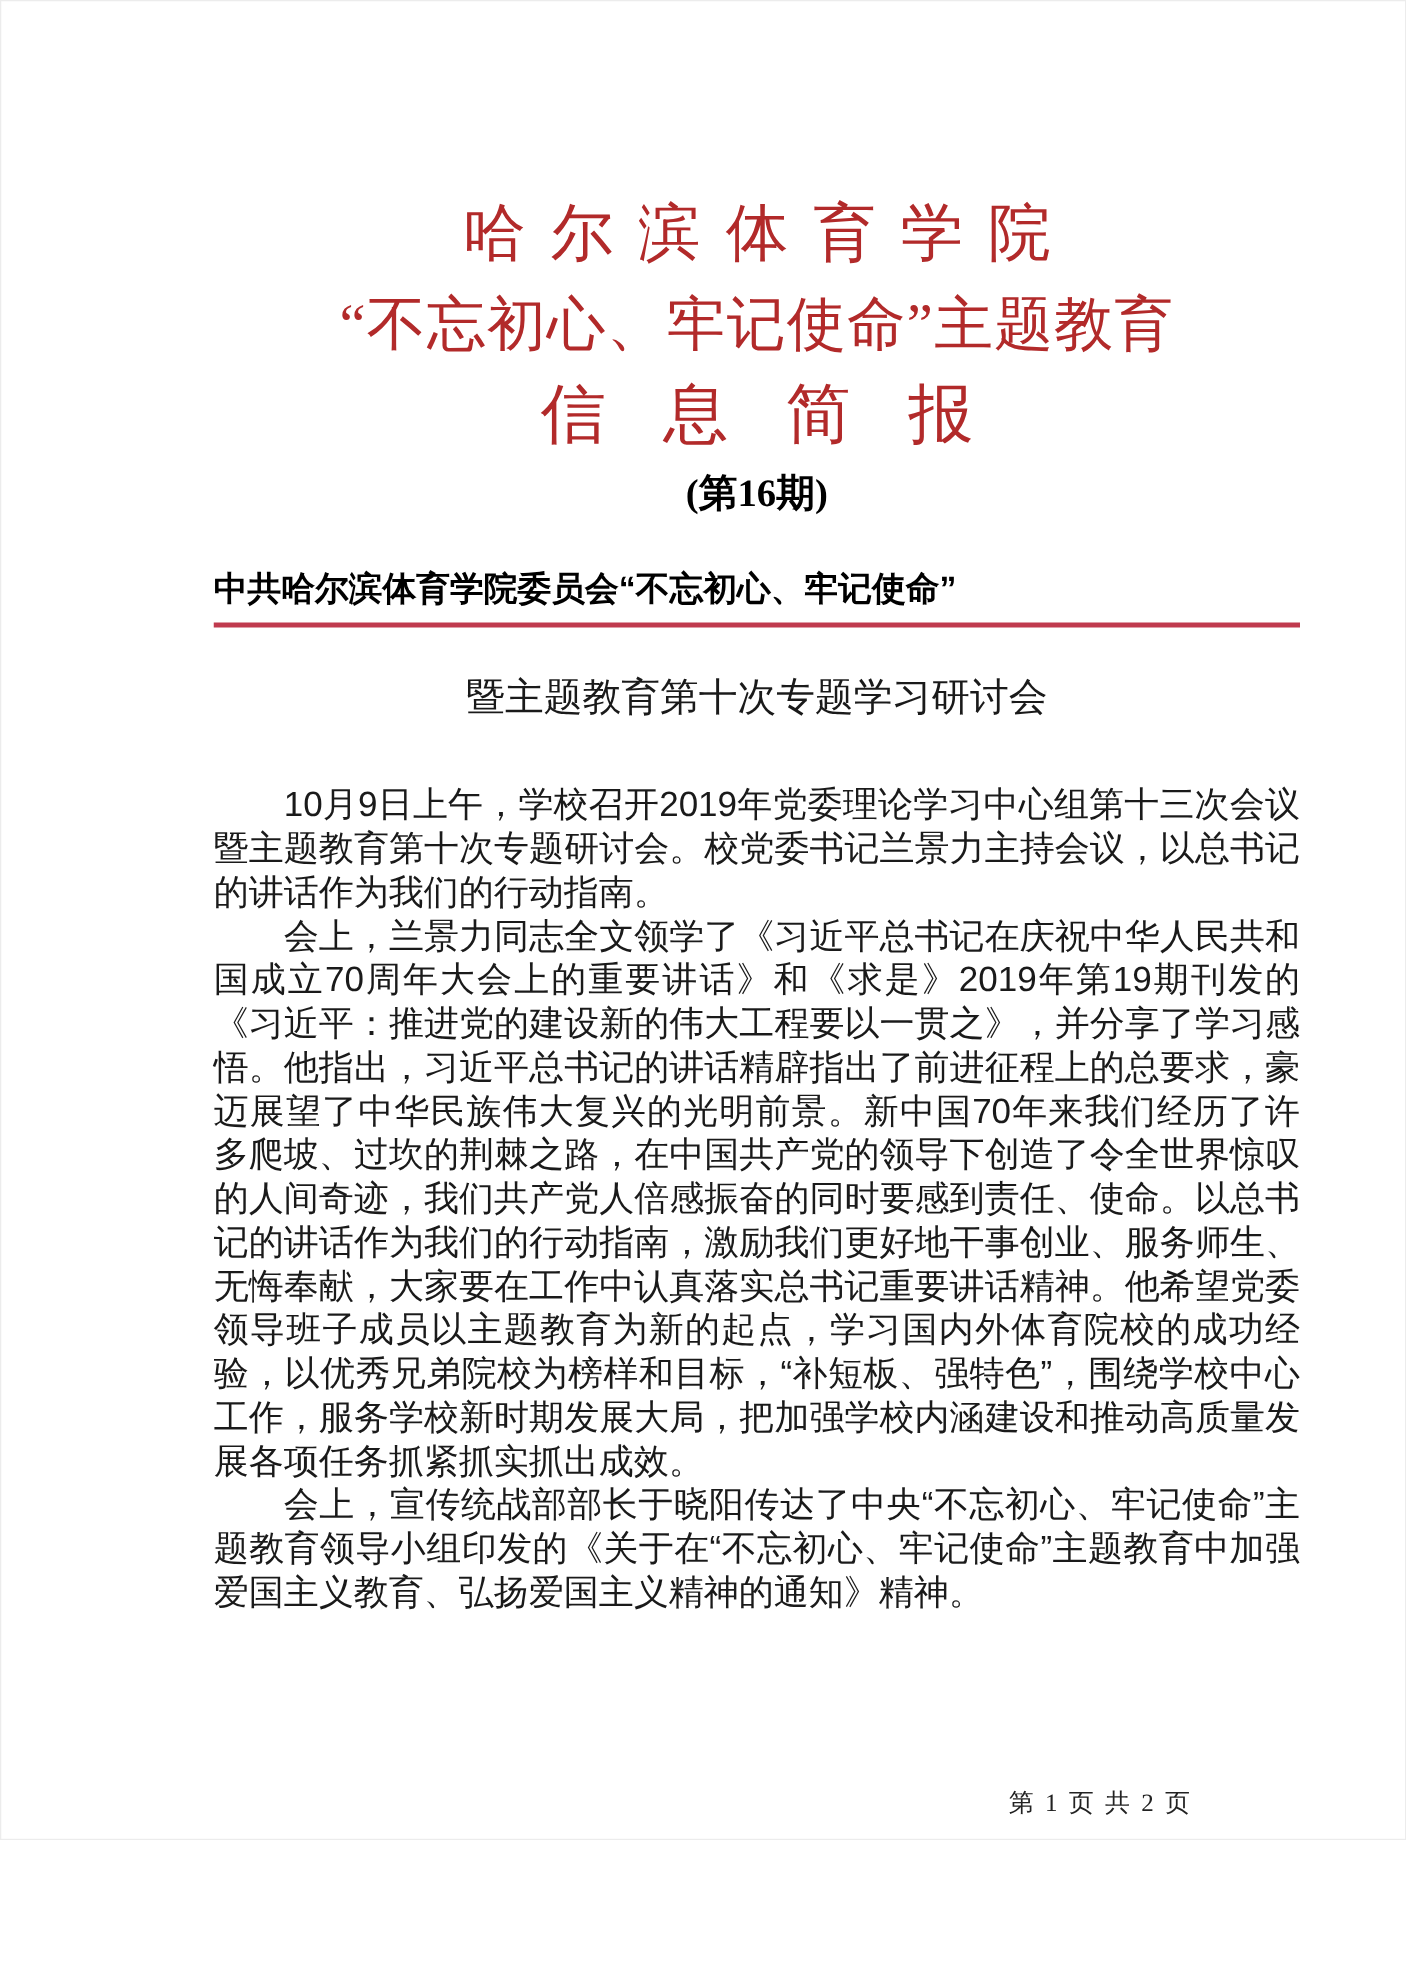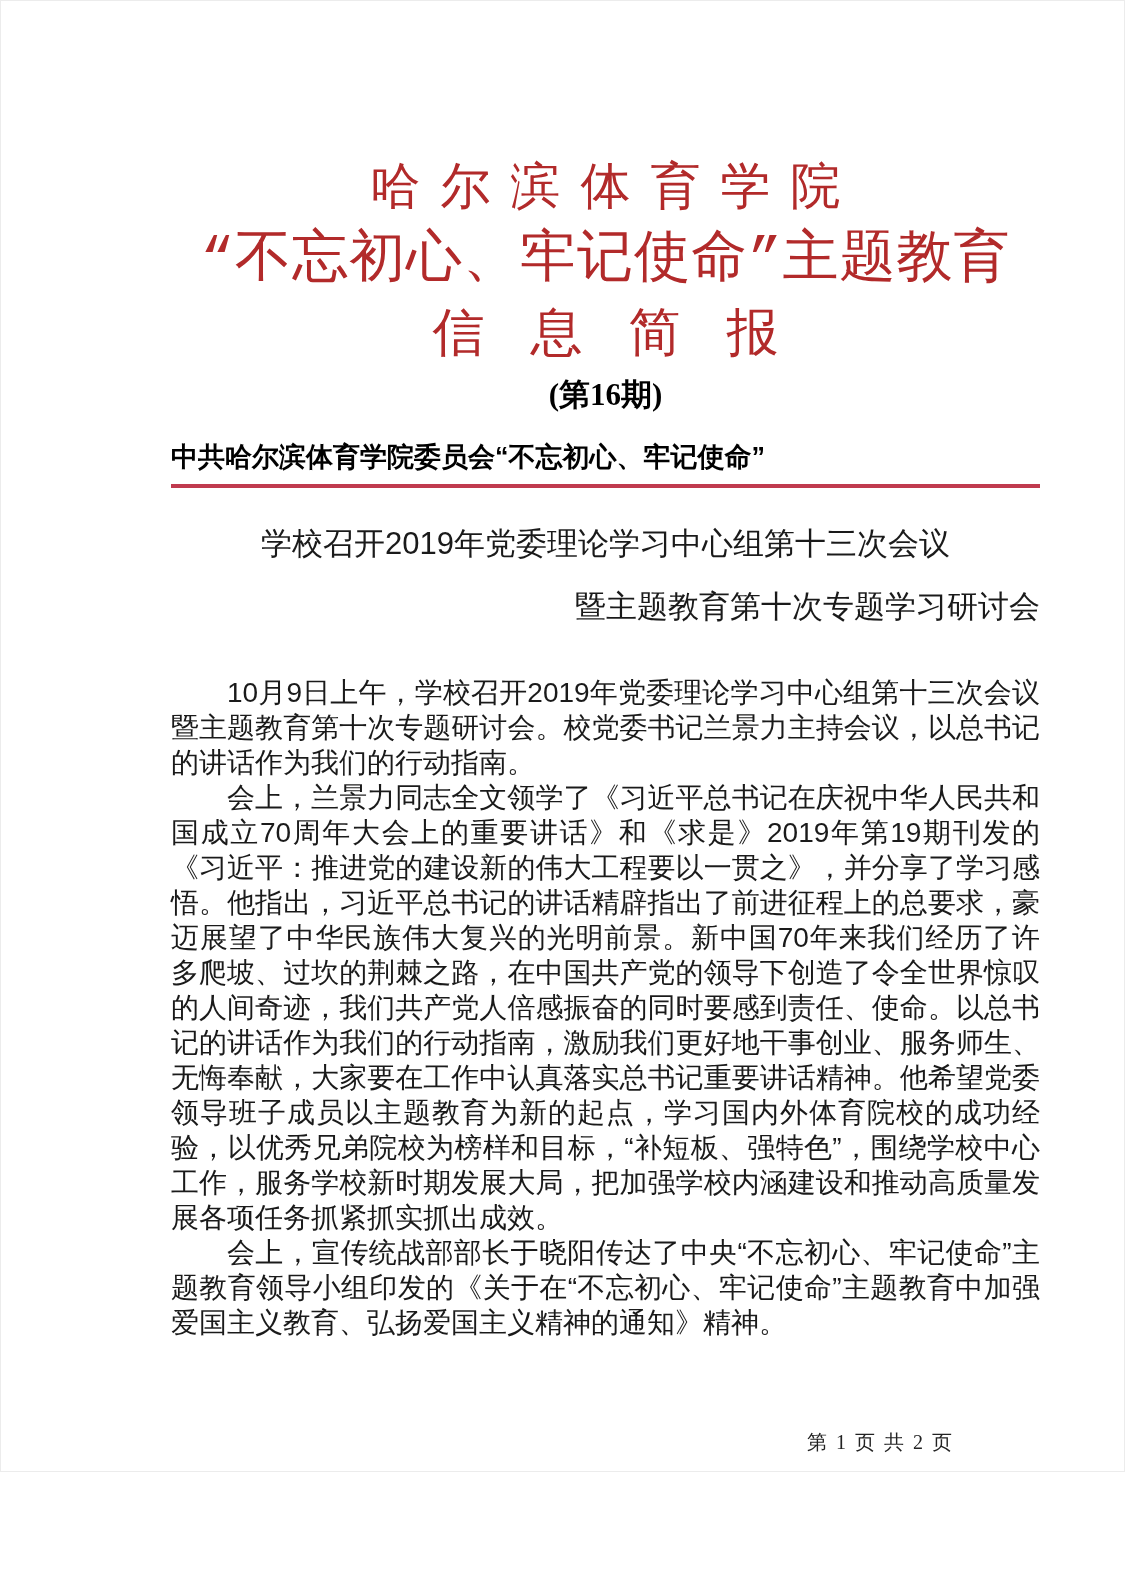--- a/index.html
+++ b/index.html
@@ -34,8 +34,8 @@
     white-space: nowrap;
   }
   .title-line2 {
-    font-family: Liberation Mono, monospace;
-    font-size: 56px;
+    font-family: Liberation Serif, serif;
+    font-size: 47px;
     line-height: 74px;
     color: var(--title-red);
     letter-spacing: 1px;

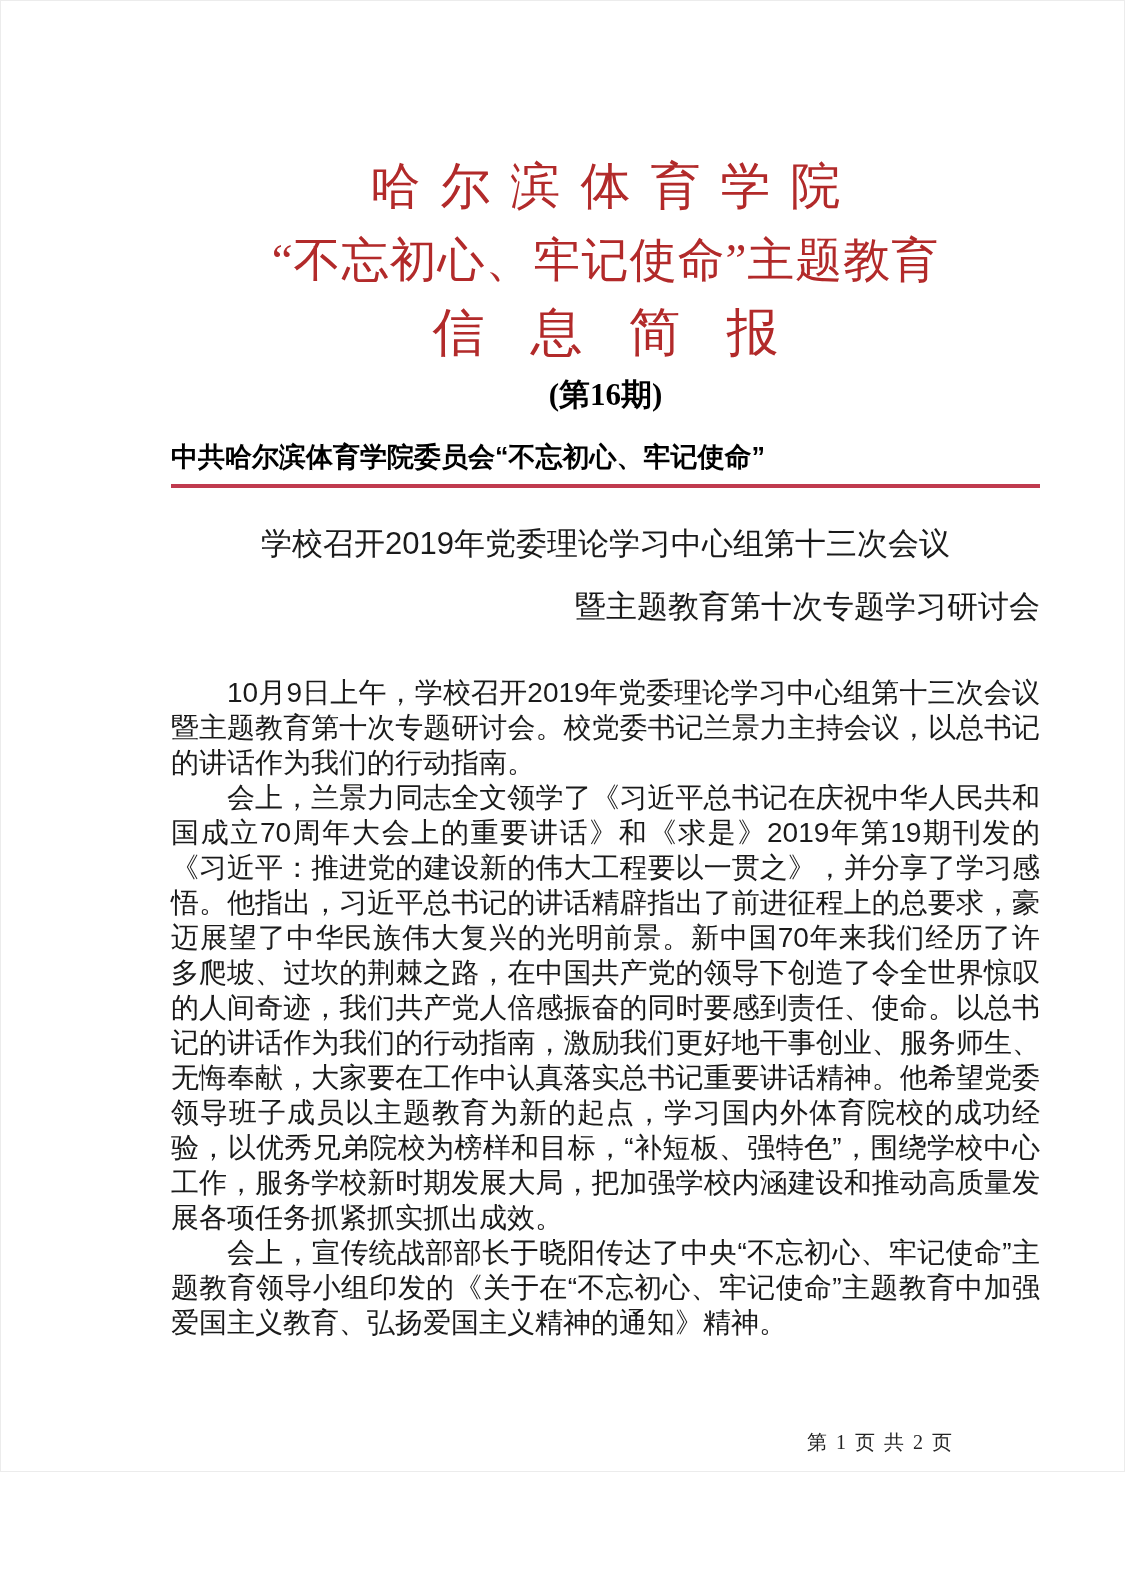--- a/index.html
+++ b/index.html
@@ -60,7 +60,7 @@
 
   
   .issuer-block {
-    margin-top: 18px;
+    margin-top: 32px;
   }
   .issuer-line1 {
     font-size: 27px;

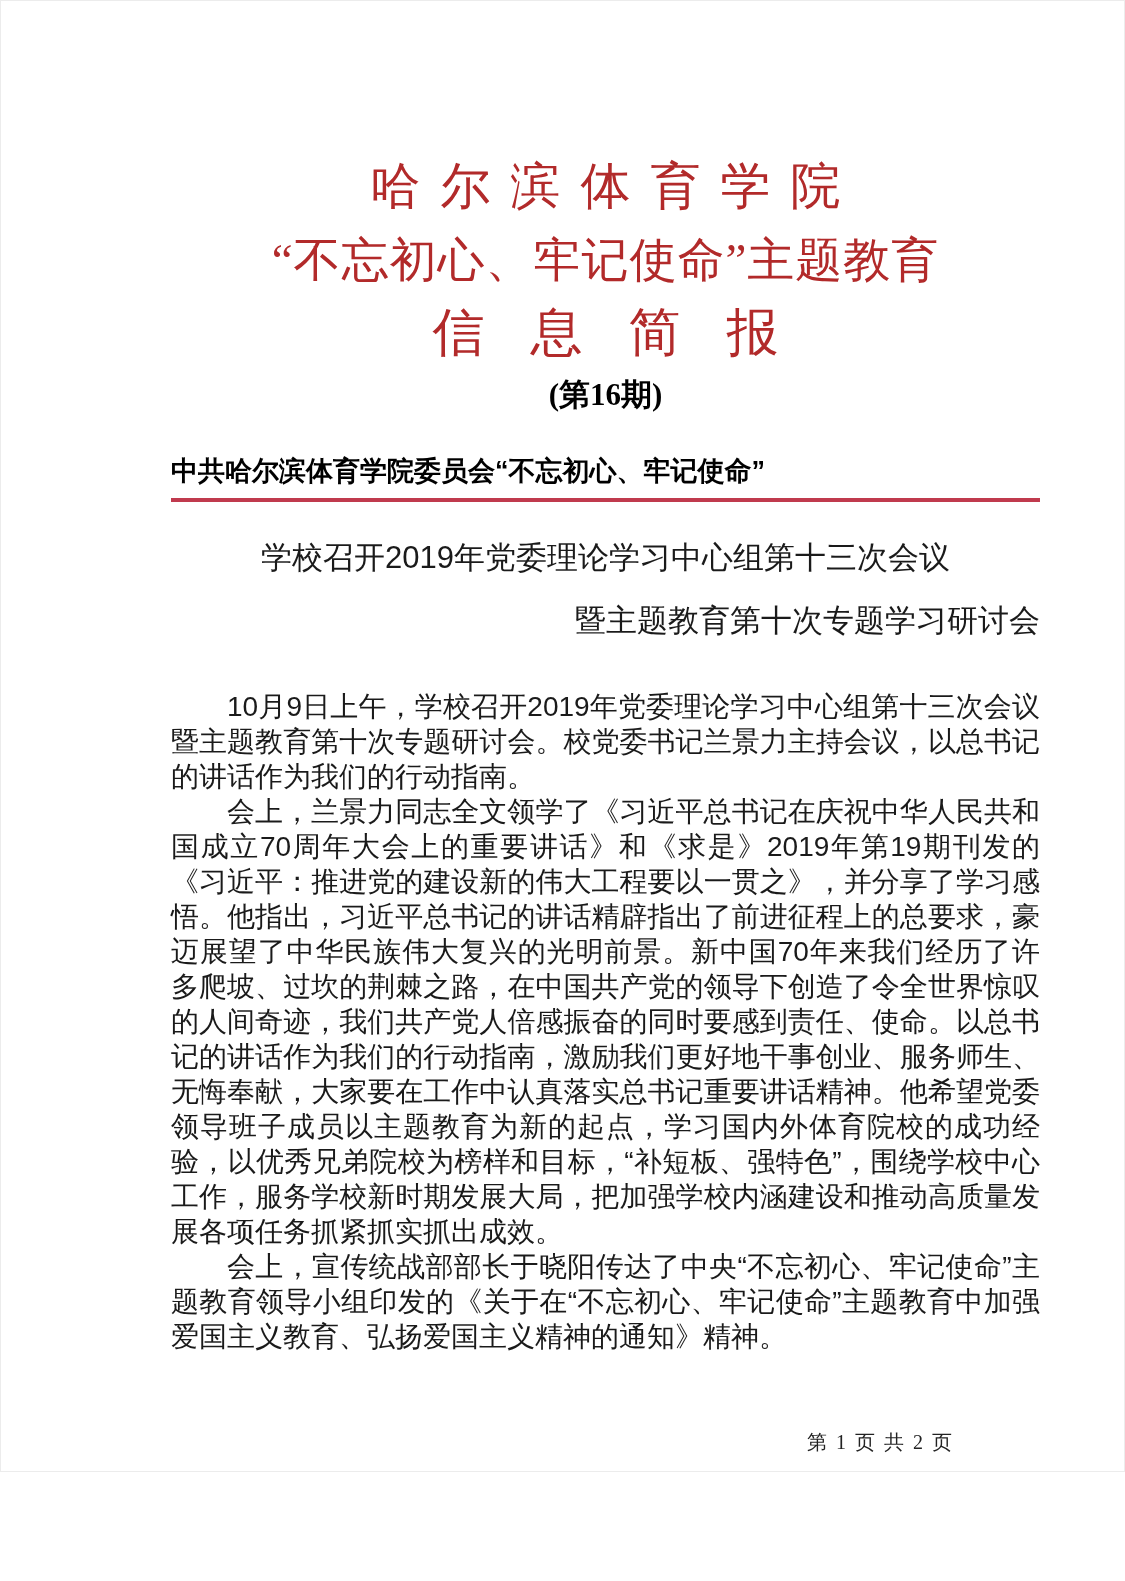--- a/index.html
+++ b/index.html
@@ -154,7 +154,6 @@
   </div>
 
   <div class="headline">
-    <p class="headline-line">学校召开2019年党委理论学习中心组第十三次会议</p>
     <p class="headline-line">暨主题教育第十次专题学习研讨会</p>
   </div>
 

